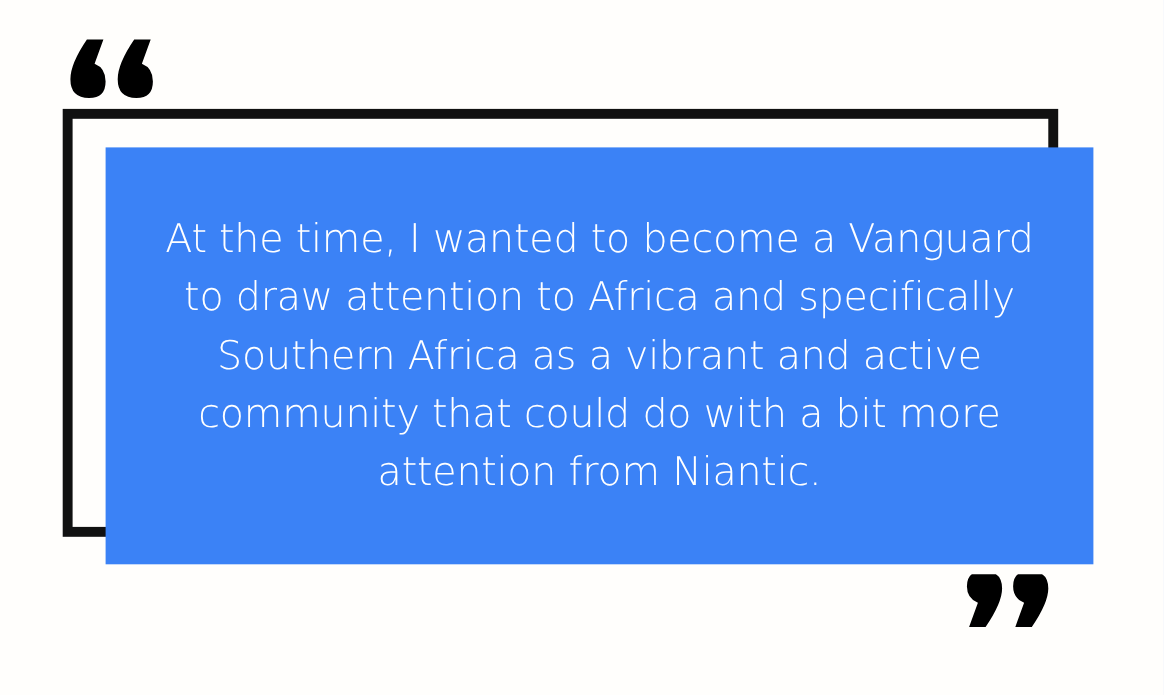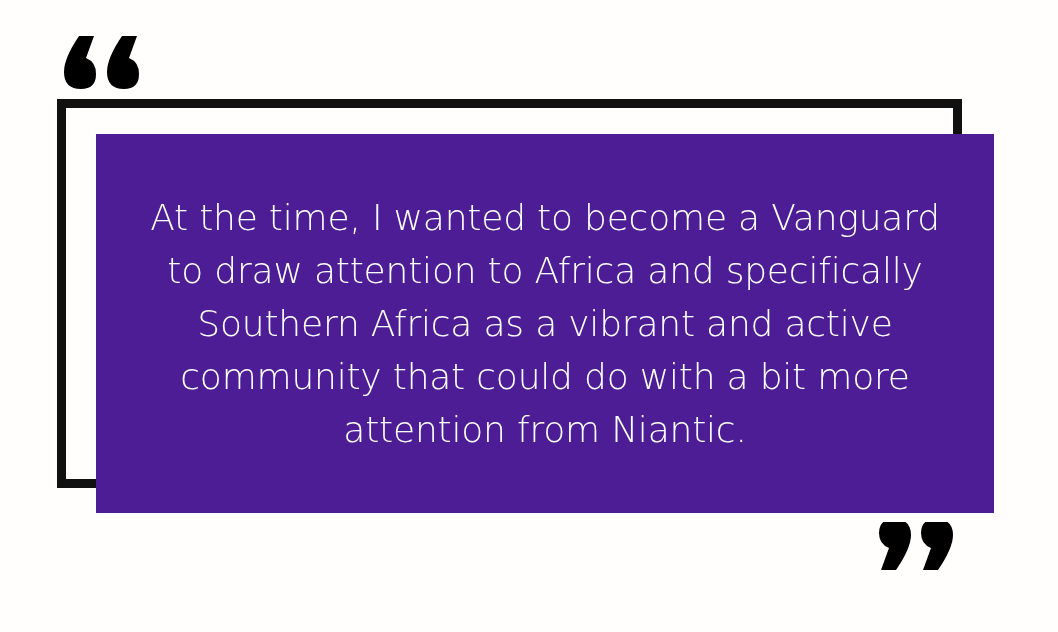--- a/index.html
+++ b/index.html
@@ -68,7 +68,7 @@
     top: 134px;
     width: 898px;
     height: 379px;
-    background: #4c1d95;
+    background: #3b82f6;
     z-index: 2;
     display: flex;
     align-items: center;

